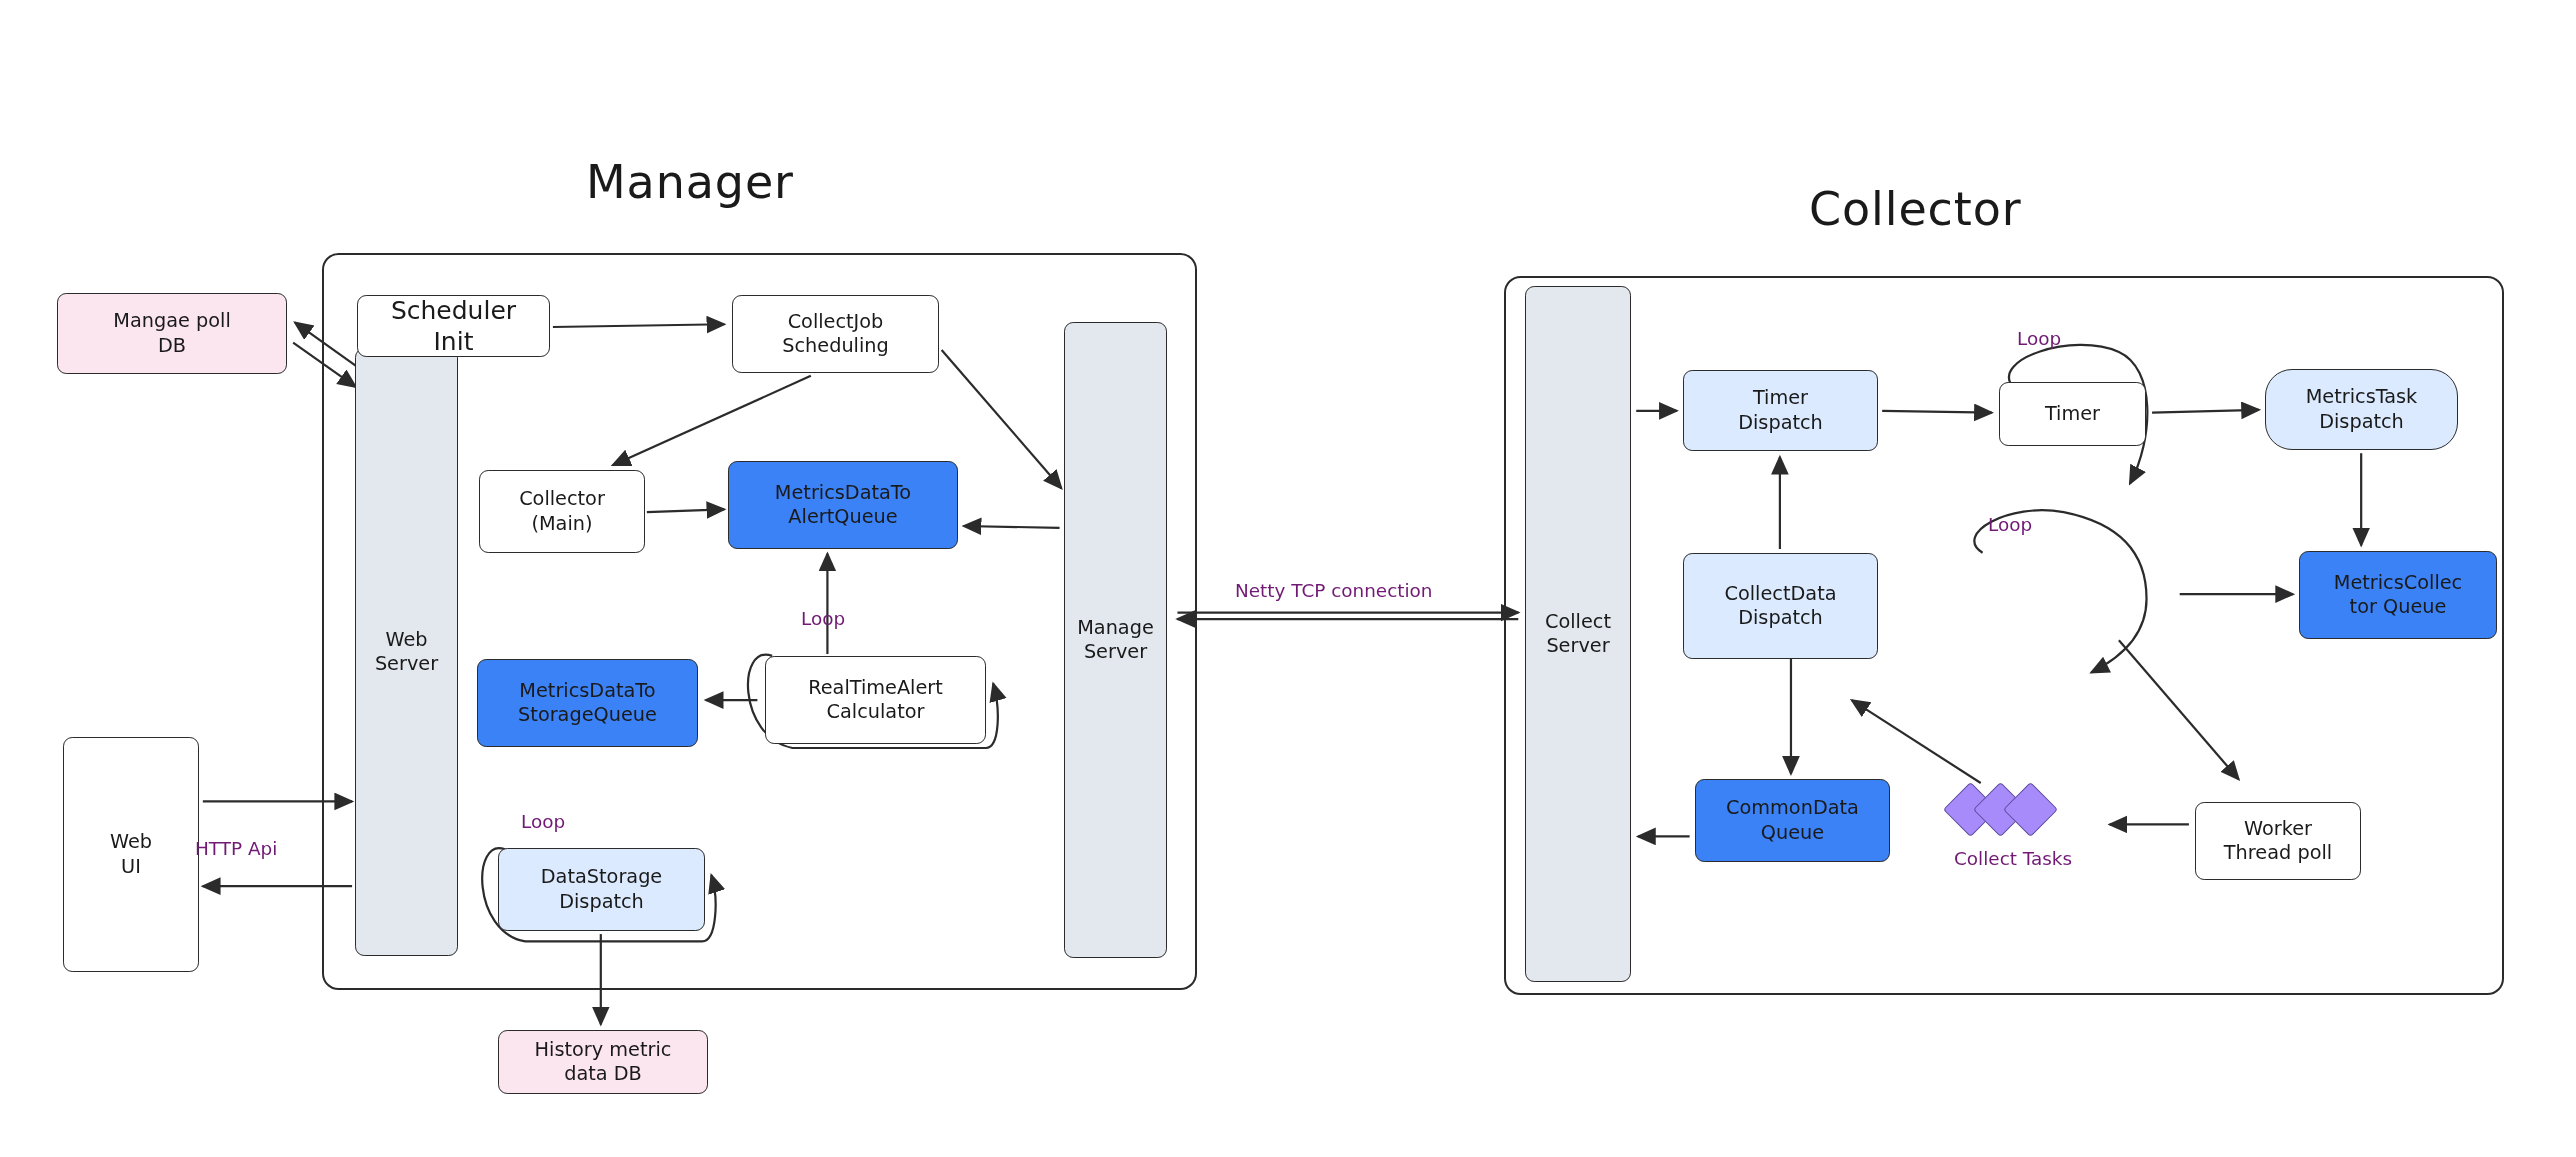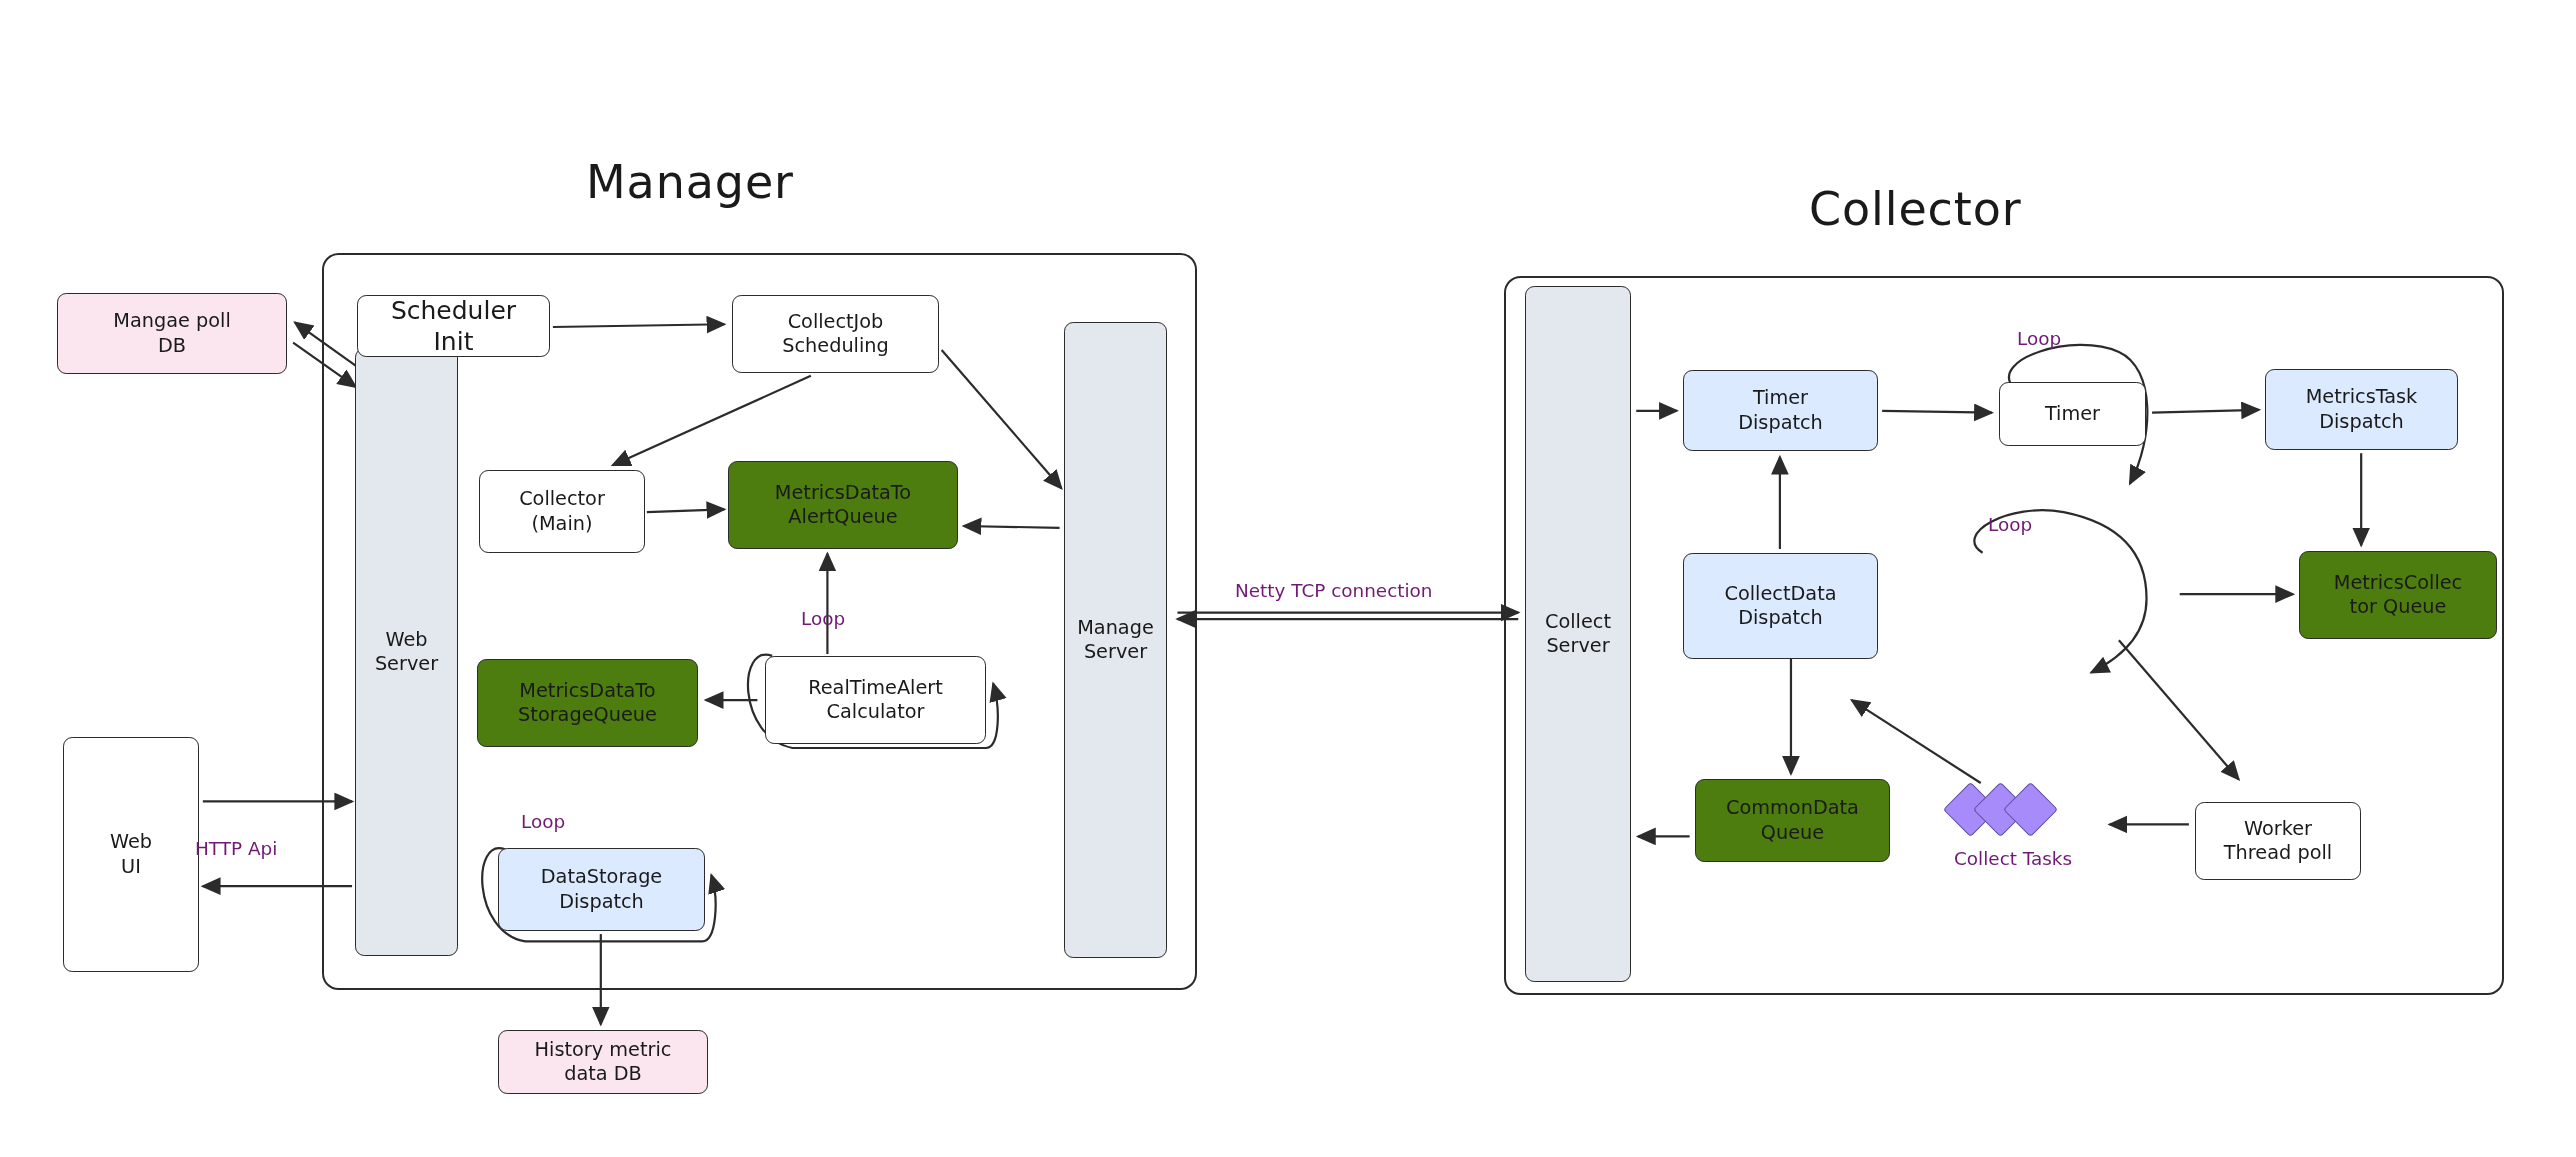--- a/index.html
+++ b/index.html
@@ -187,7 +187,7 @@
   <div class="node blue" style="left:1683px; top:370px; width:195px; height:81px; font-size:19.3px;">Timer
 Dispatch</div>
   <div class="node white" style="left:1999px; top:382px; width:147px; height:64px; font-size:19.3px;">Timer</div>
-  <div class="node blue" style="left:2265px; top:369px; width:193px; height:81px; font-size:19.3px;">MetricsTask
+  <div class="node blue" style="left:2265px; top:369px; width:193px; height:81px; font-size:19.3px;border-radius:27px;">MetricsTask
 Dispatch</div>
   <div class="node blue" style="left:1683px; top:553px; width:195px; height:106px; font-size:19.3px;">CollectData
 Dispatch</div>

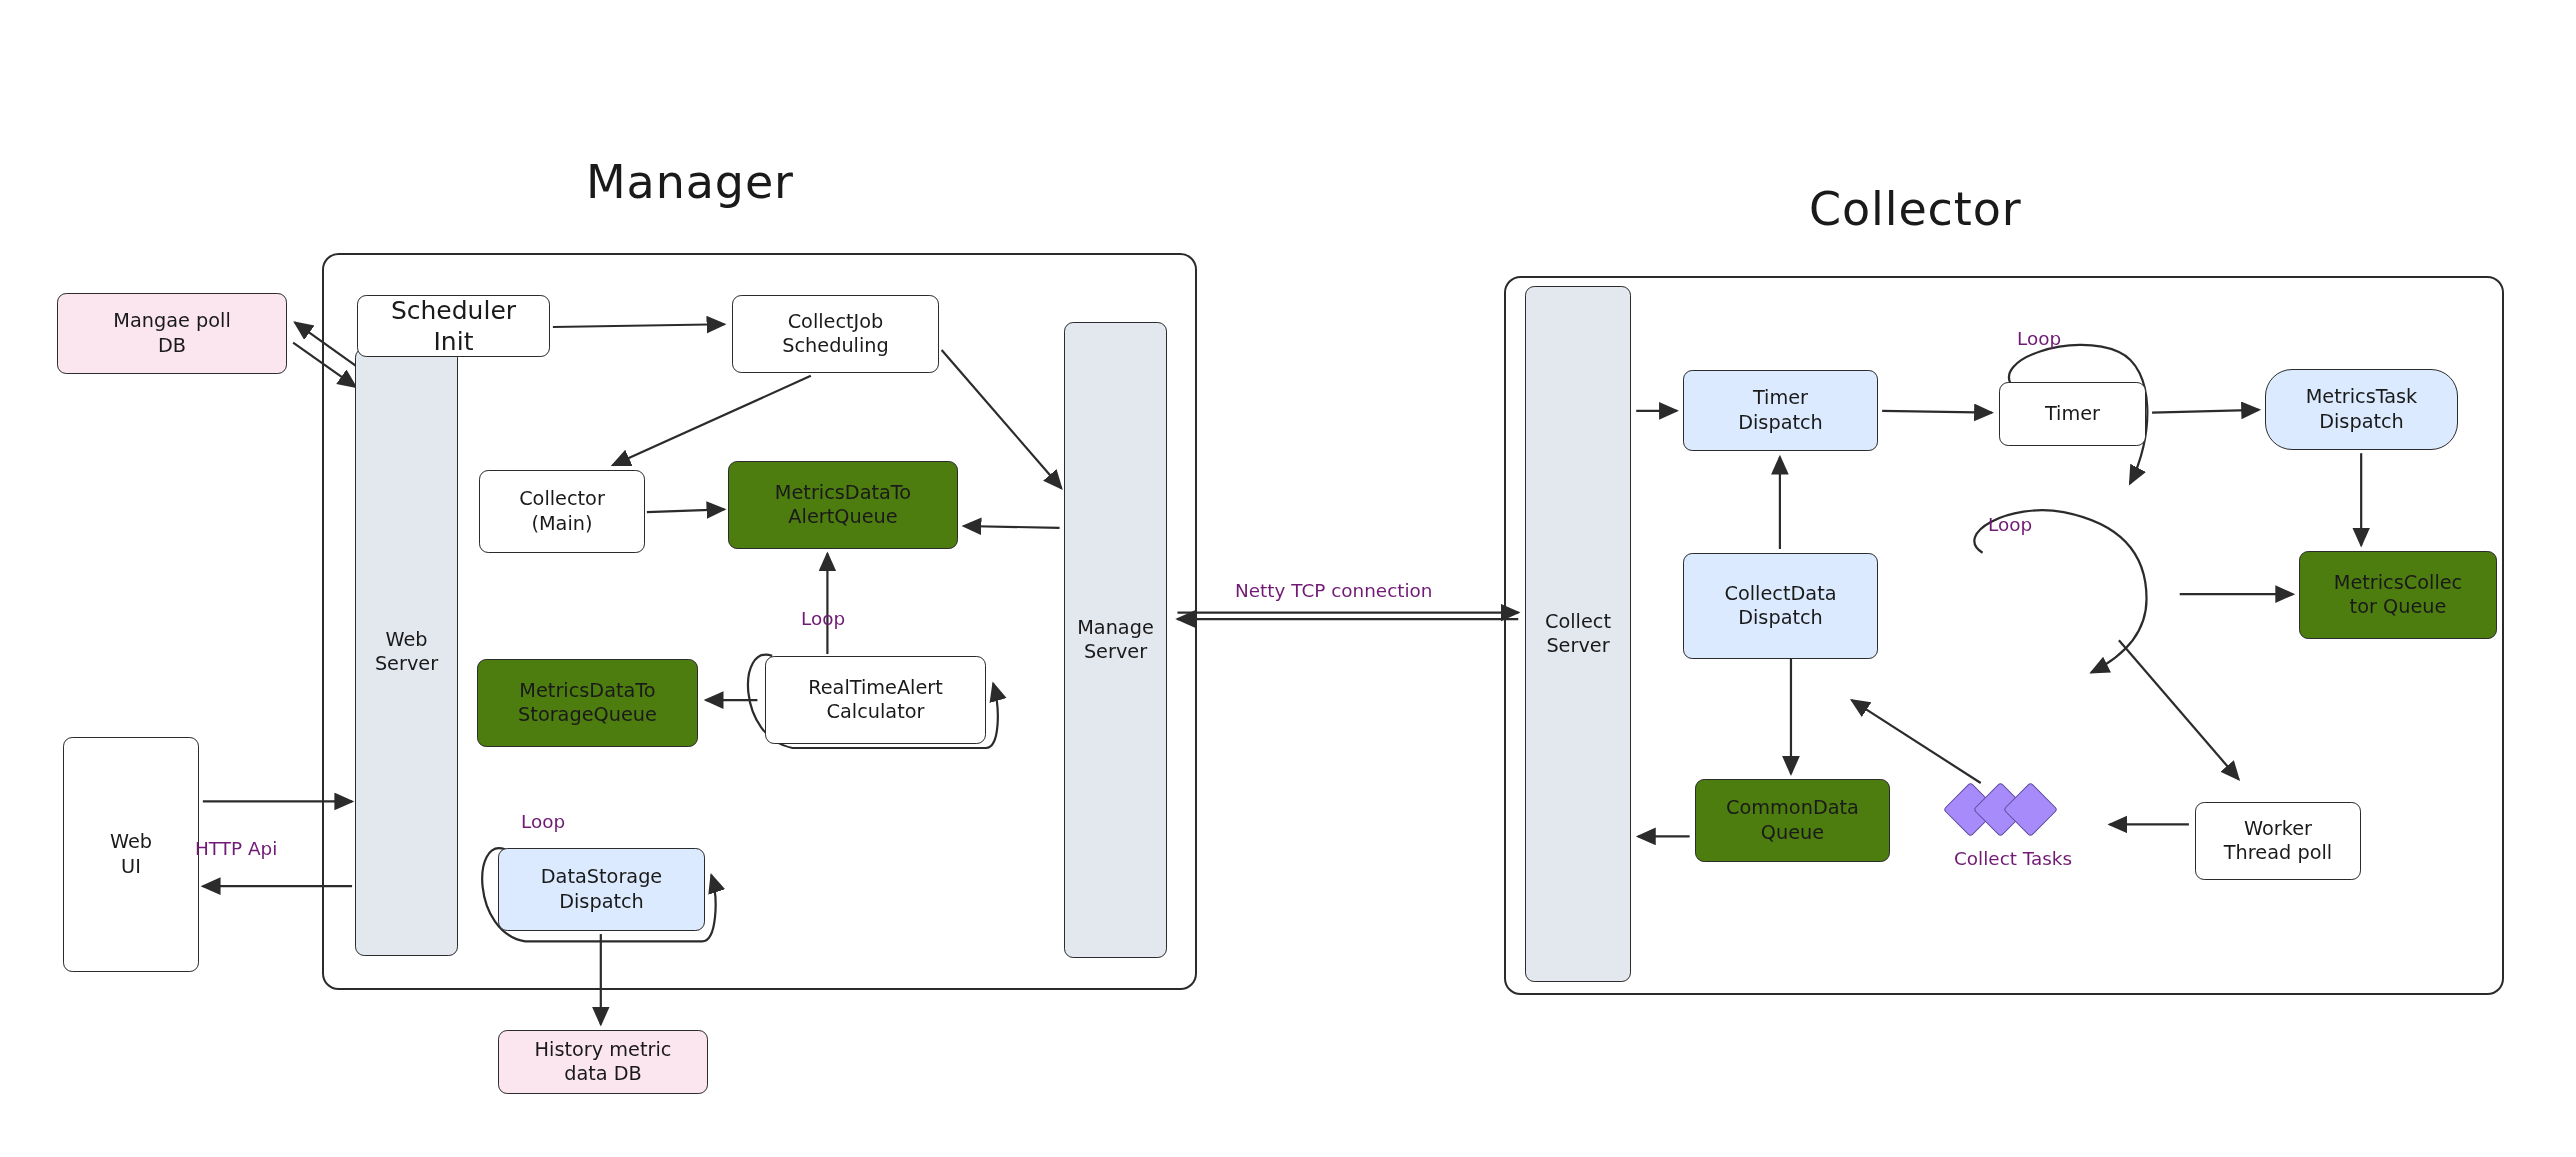--- a/index.html
+++ b/index.html
@@ -62,7 +62,7 @@
     font-family: "DejaVu Sans", sans-serif;
   }
   .blue   { background: #dbeafe; }
-  .yellow { background: #4d7c0f; }
+  .yellow { background: #3b82f6; }
   .pink   { background: #fbe6ef; }
   .grey   { background: #e3e7ee; }
   .white  { background: #ffffff; }

